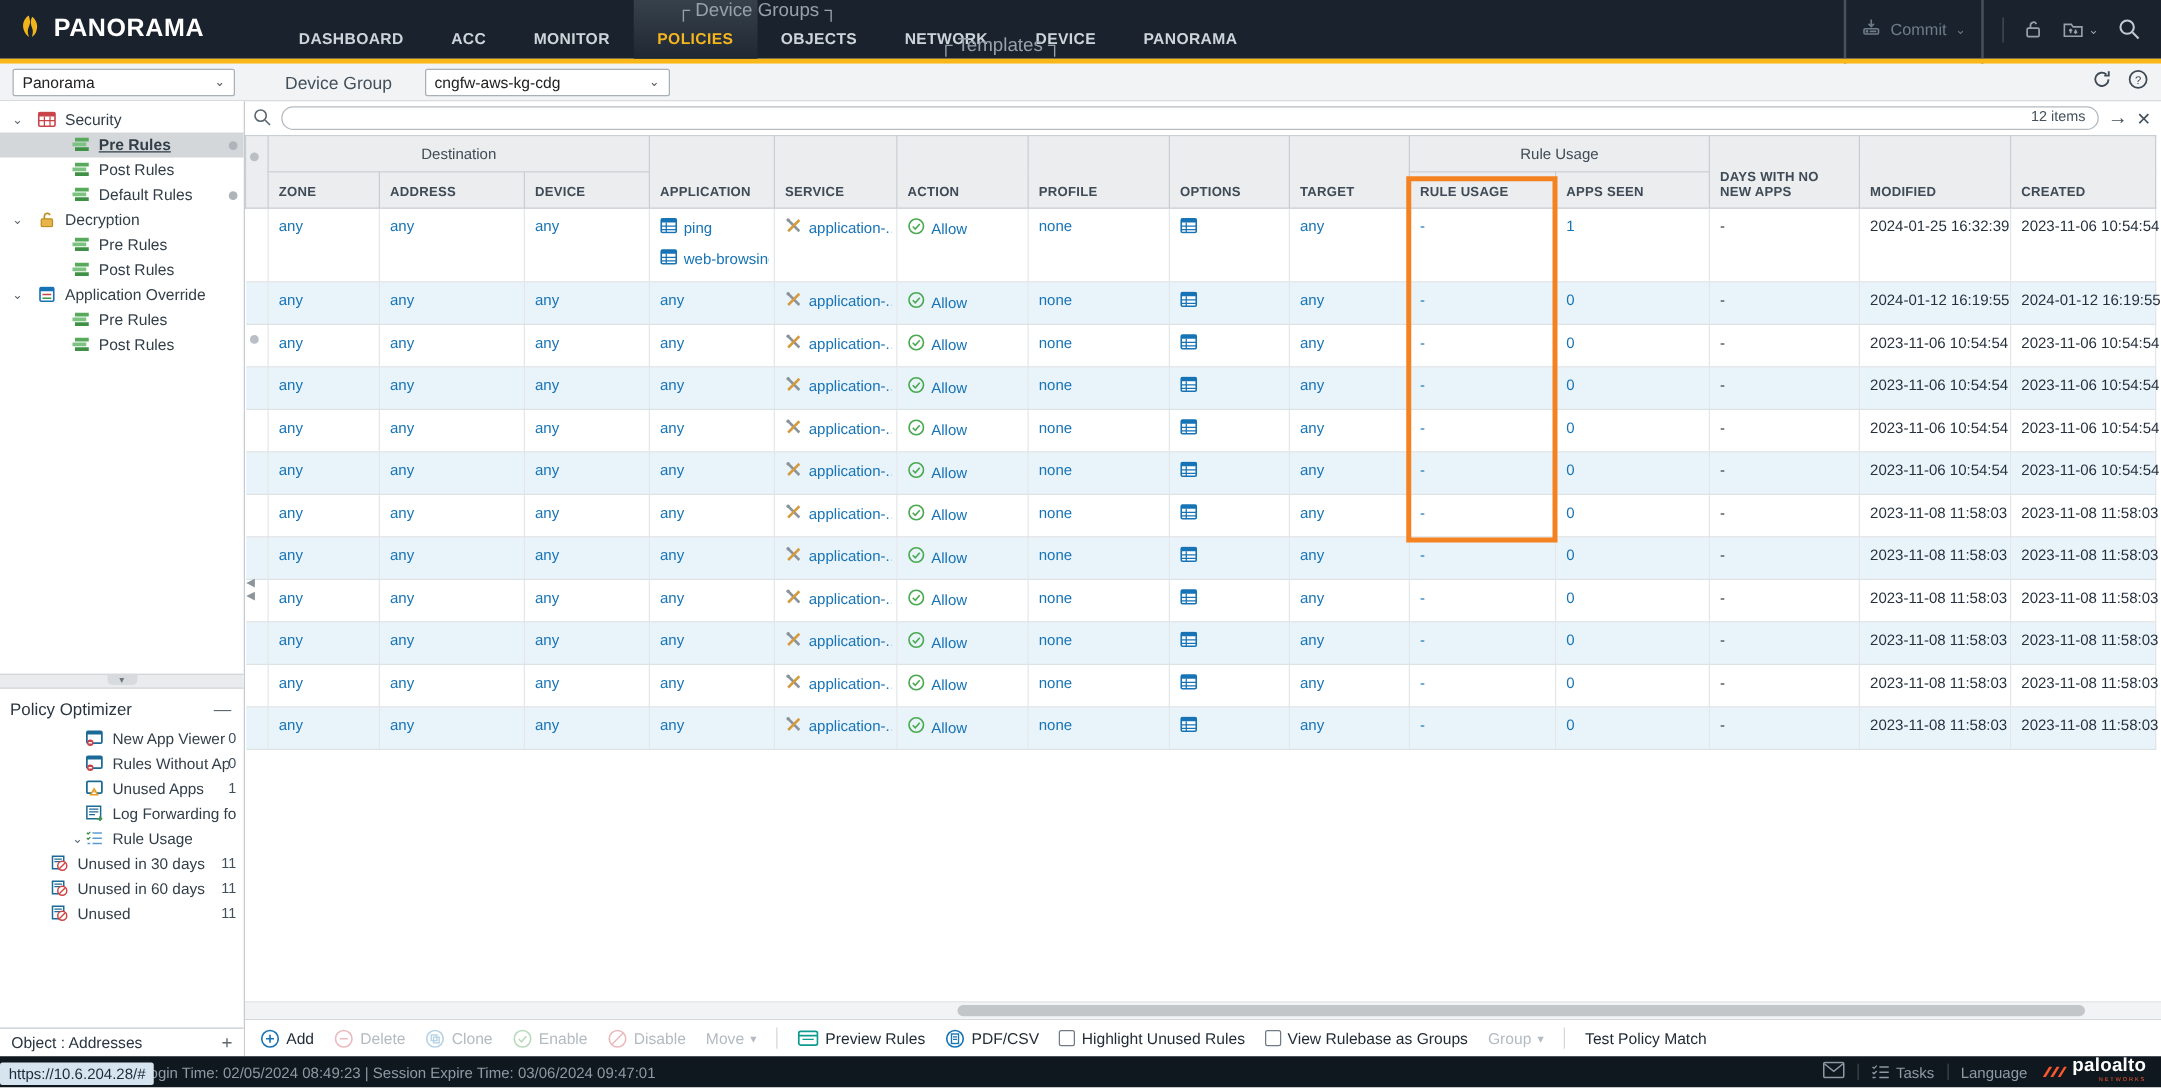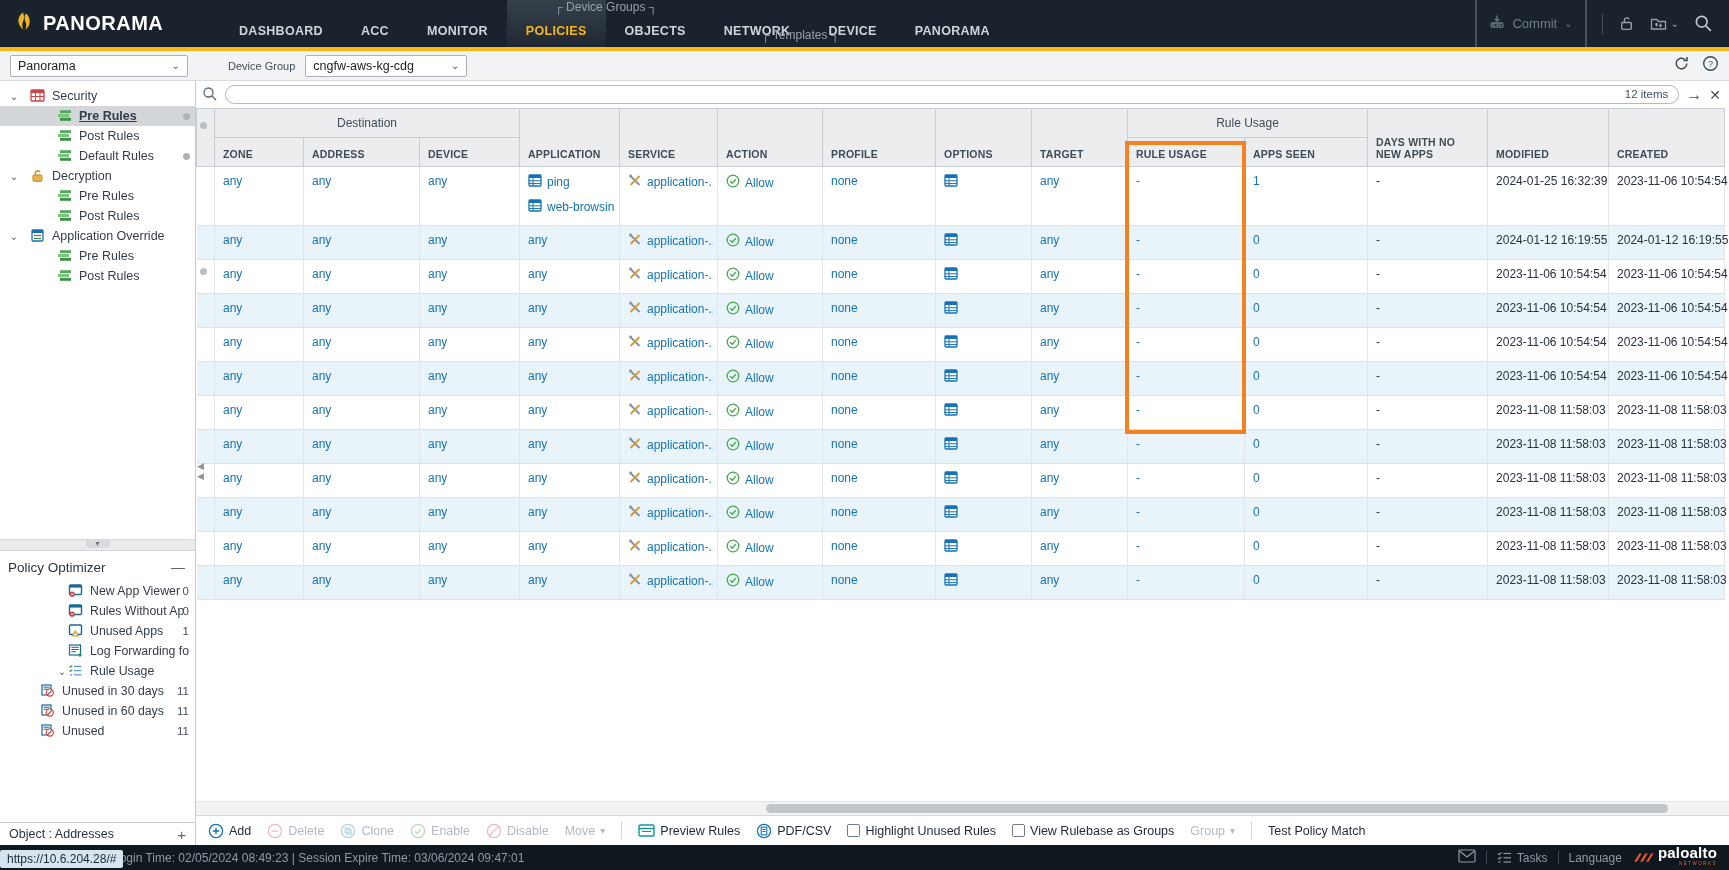--- a/index.html
+++ b/index.html
@@ -14,7 +14,7 @@
   .tab { padding:0 19px 9px 19px; font-size:12.5px; font-weight:bold; letter-spacing:.3px; color:#cdd5db; cursor:pointer; }
   .tab.active { color:#f5b51e; background:linear-gradient(#39434e,#1f2832); padding-top:28px; }
   .tabgroup { position:relative; display:flex; align-items:flex-end; }
-  .grouplabel { position:absolute; top:4px; left:50%; transform:translateX(-50%); white-space:nowrap; font-size:12px; color:#97a1ab; font-weight:normal; }
+  .grouplabel { position:absolute; top:4px; left:50%; transform:translateX(-50%); white-space:nowrap; font-size:15px; color:#97a1ab; font-weight:normal; }
   .nav-right { margin-left:auto; display:flex; align-items:center; gap:15px; padding-right:16px; }
   .commit-btn { display:flex; align-items:center; gap:7px; border:2px solid #46525c; border-radius:5px; background:none; color:#6e7c88; font-size:13px; padding:20px 12px; font-family:inherit; }
   .vdiv { width:1px; height:20px; background:#46525c; }

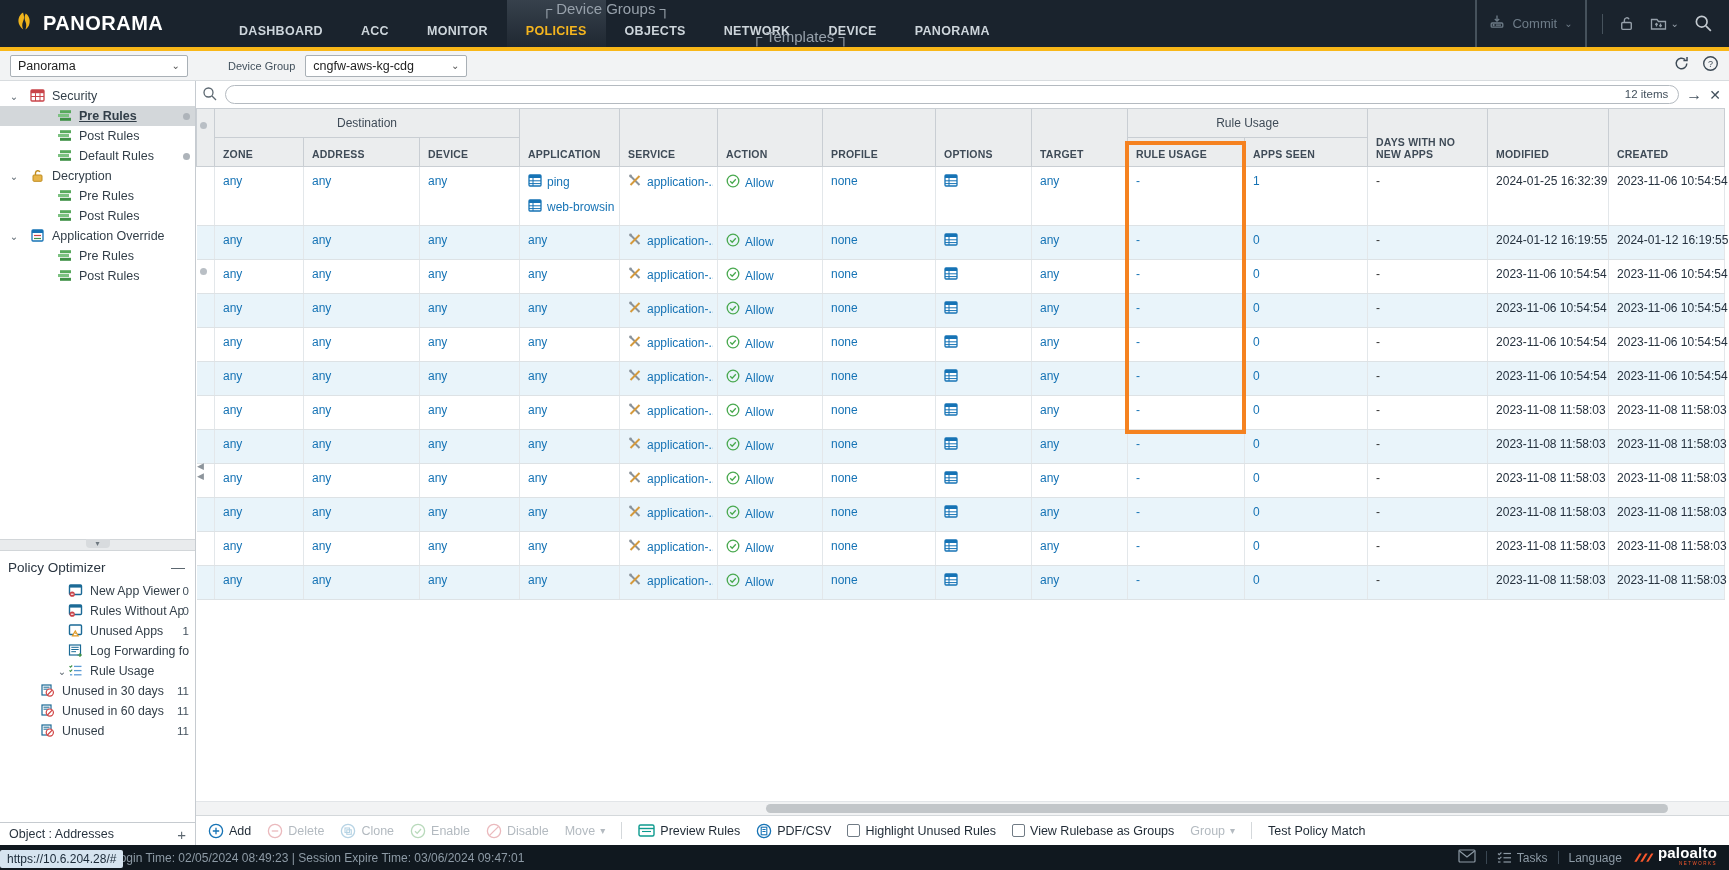--- a/index.html
+++ b/index.html
@@ -29,7 +29,7 @@
   .select .chev { color:#555; }
   .sel-ctx { width:178px; }
   .sel-dg { width:162px; }
-  .dg-label { font-size:11px; color:#42505c; margin:0 10px 0 40px; }
+  .dg-label { font-size:14px; color:#42505c; margin:0 10px 0 40px; }
   .tb2-right { margin-left:auto; display:flex; gap:12px; align-items:center; color:#3d4a56; }
 
   

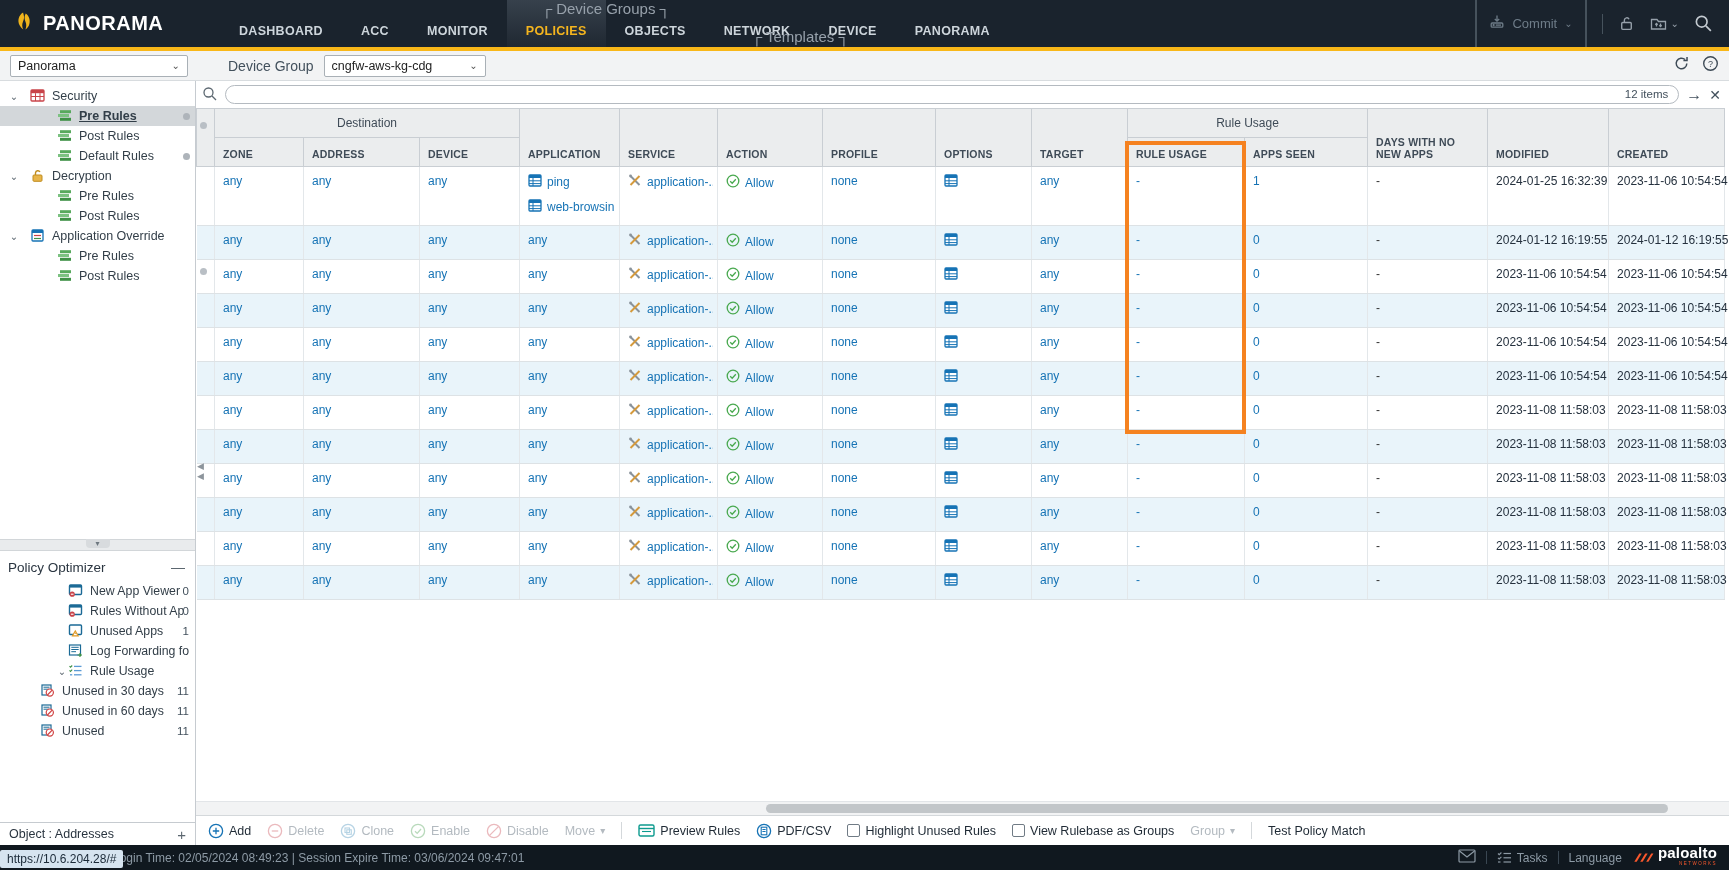--- a/index.html
+++ b/index.html
@@ -28,7 +28,7 @@
   .select { background:#fff; border:1px solid #a9b0b6; border-radius:2px; height:22px; display:flex; align-items:center; justify-content:space-between; padding:0 7px; font-size:12.5px; color:#222; }
   .select .chev { color:#555; }
   .sel-ctx { width:178px; }
-  .sel-dg { width:162px; }
+  .sel-dg { width:196px;margin-left:16px; }
   .dg-label { font-size:14px; color:#42505c; margin:0 10px 0 40px; }
   .tb2-right { margin-left:auto; display:flex; gap:12px; align-items:center; color:#3d4a56; }
 

